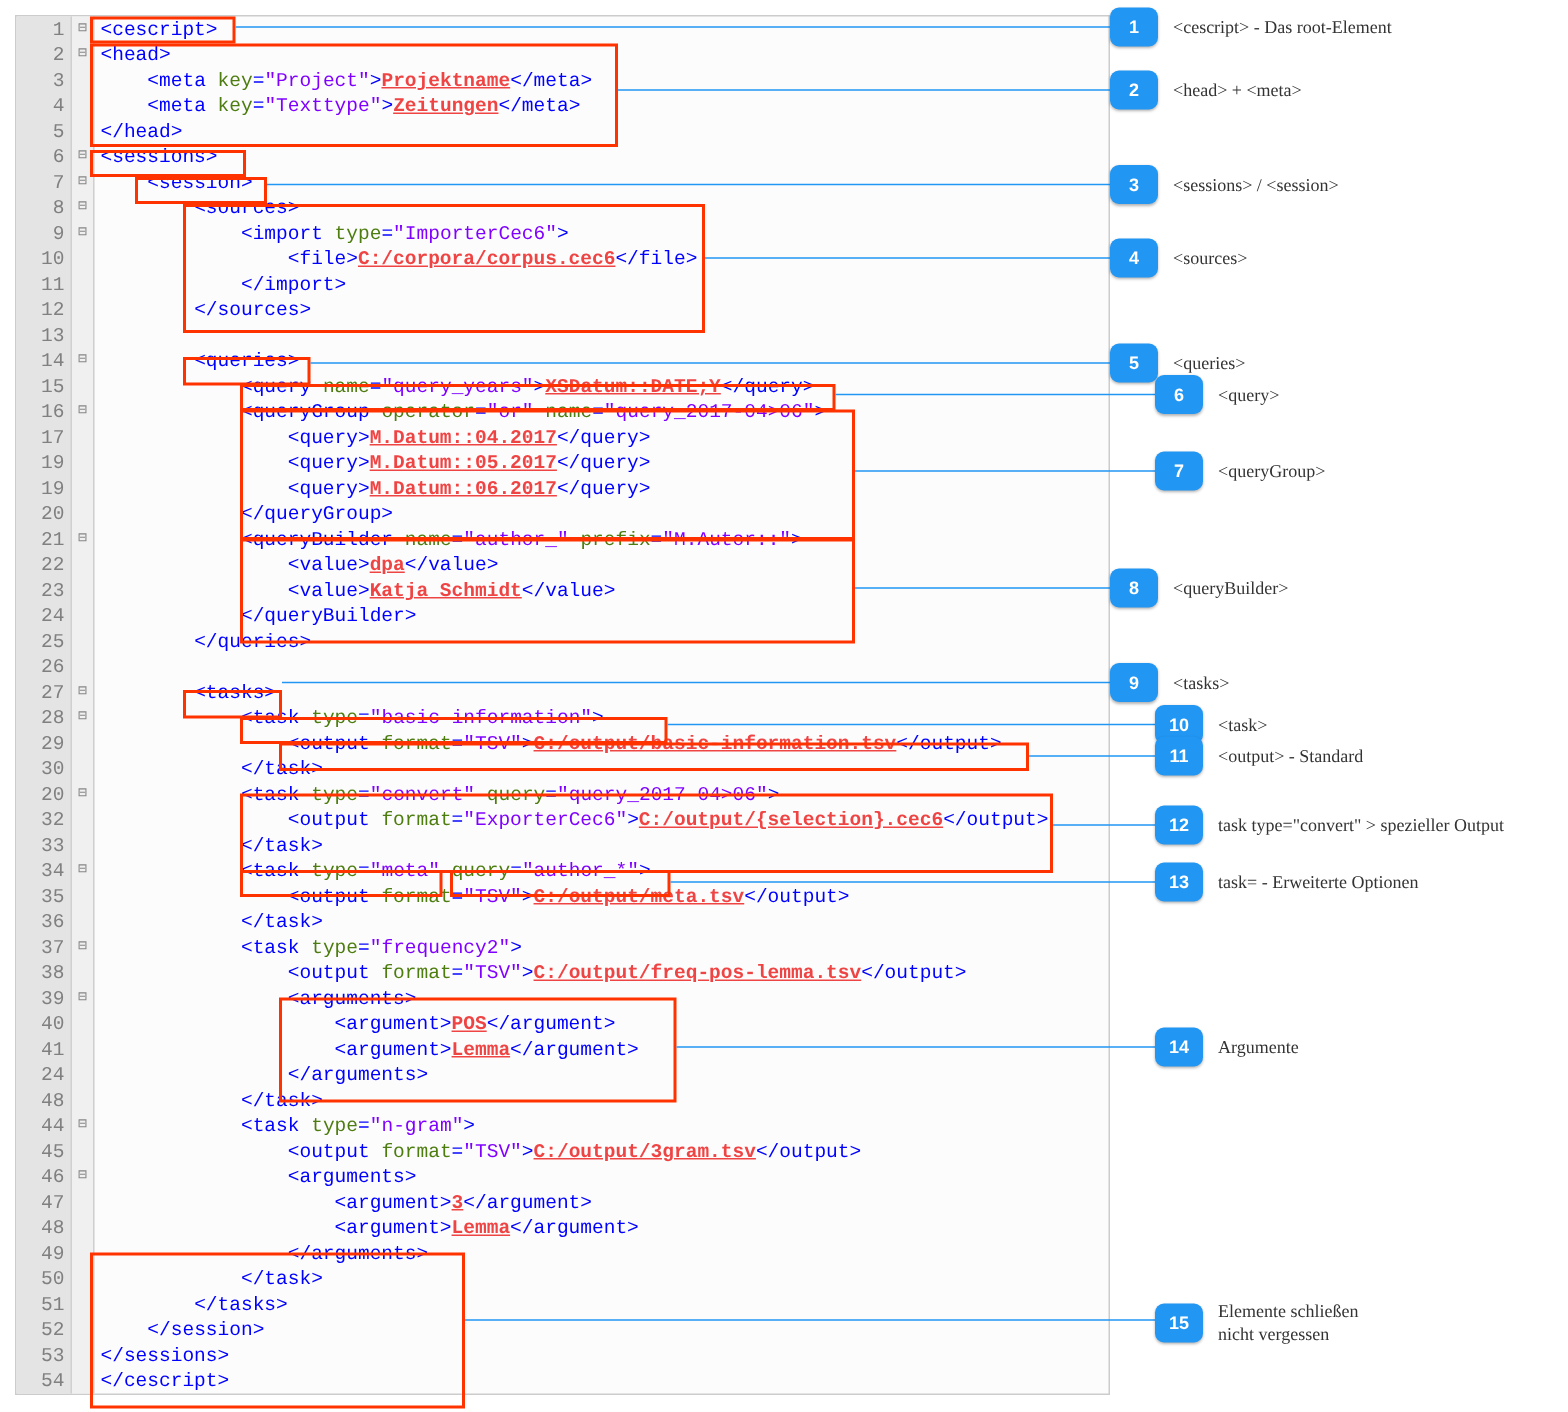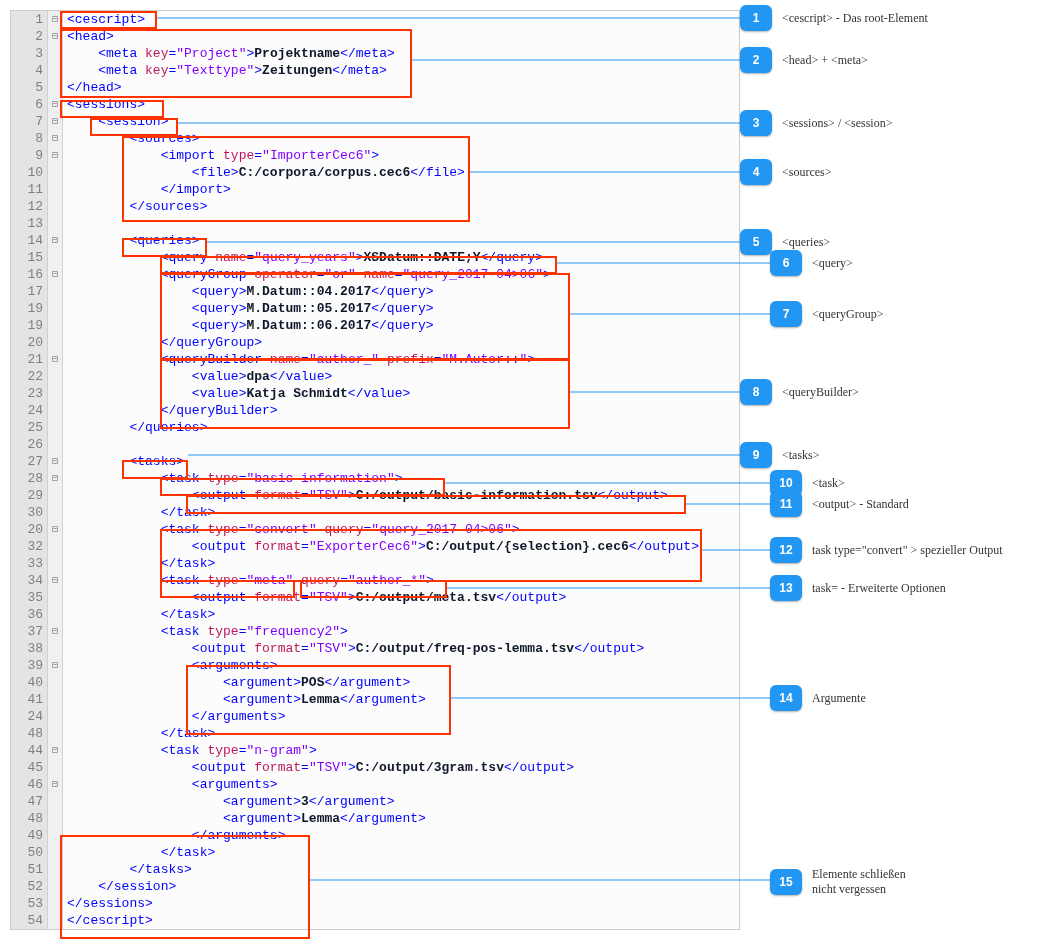--- a/index.html
+++ b/index.html
@@ -49,7 +49,7 @@
   }
   .ln { height: 17px; line-height: 17px; }
   .t-blue { color: #0000ff; }
-  .t-red  { color: #be185d; }
+  .t-red  { color: #4d7c0f; }
   .t-purp { color: #8000ff; }
   .t-blk  { color: #0f172a; font-weight: bold; }
   .hl-box {

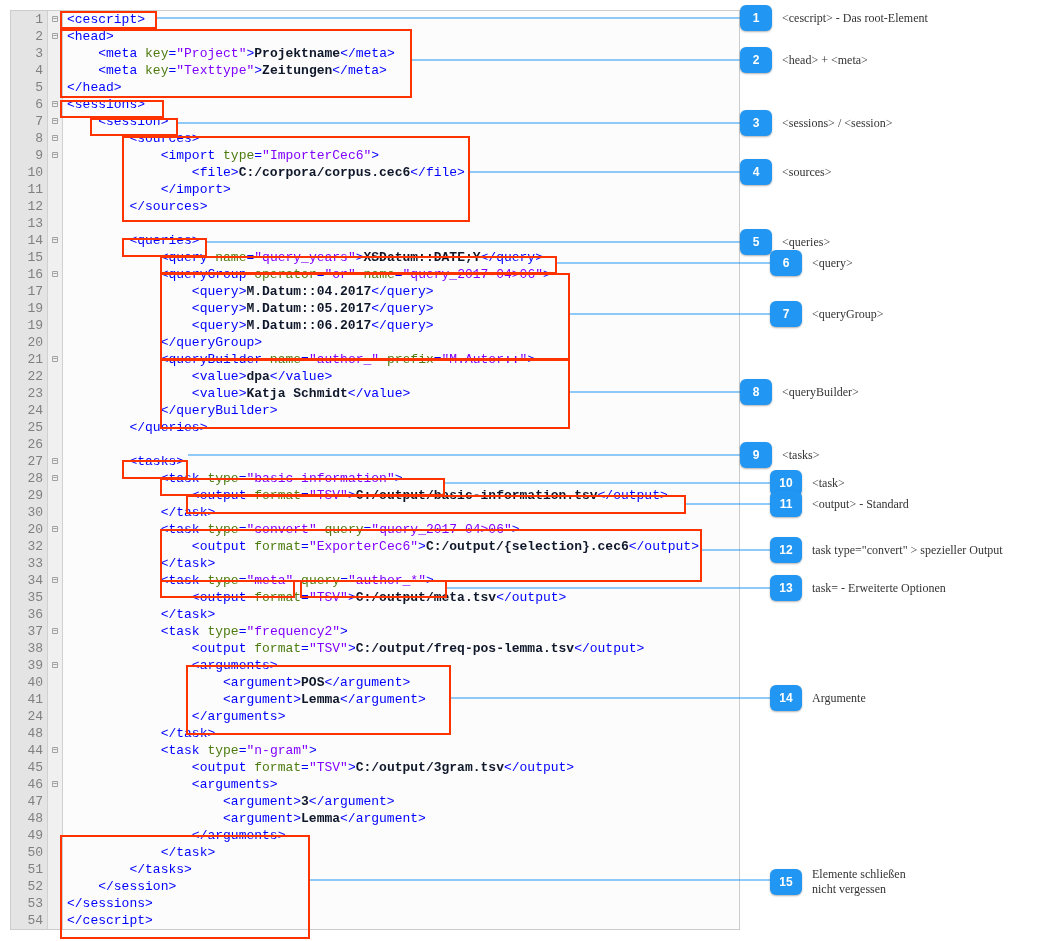--- a/index.html
+++ b/index.html
@@ -51,7 +51,7 @@
   .t-blue { color: #0000ff; }
   .t-red  { color: #4d7c0f; }
   .t-purp { color: #8000ff; }
-  .t-blk  { color: #0f172a; font-weight: bold; }
+  .t-blk  { color: #ef4444; font-weight: bold; text-decoration: underline; }
   .hl-box {
     position: absolute;
     border: 2px solid #ff3300;

